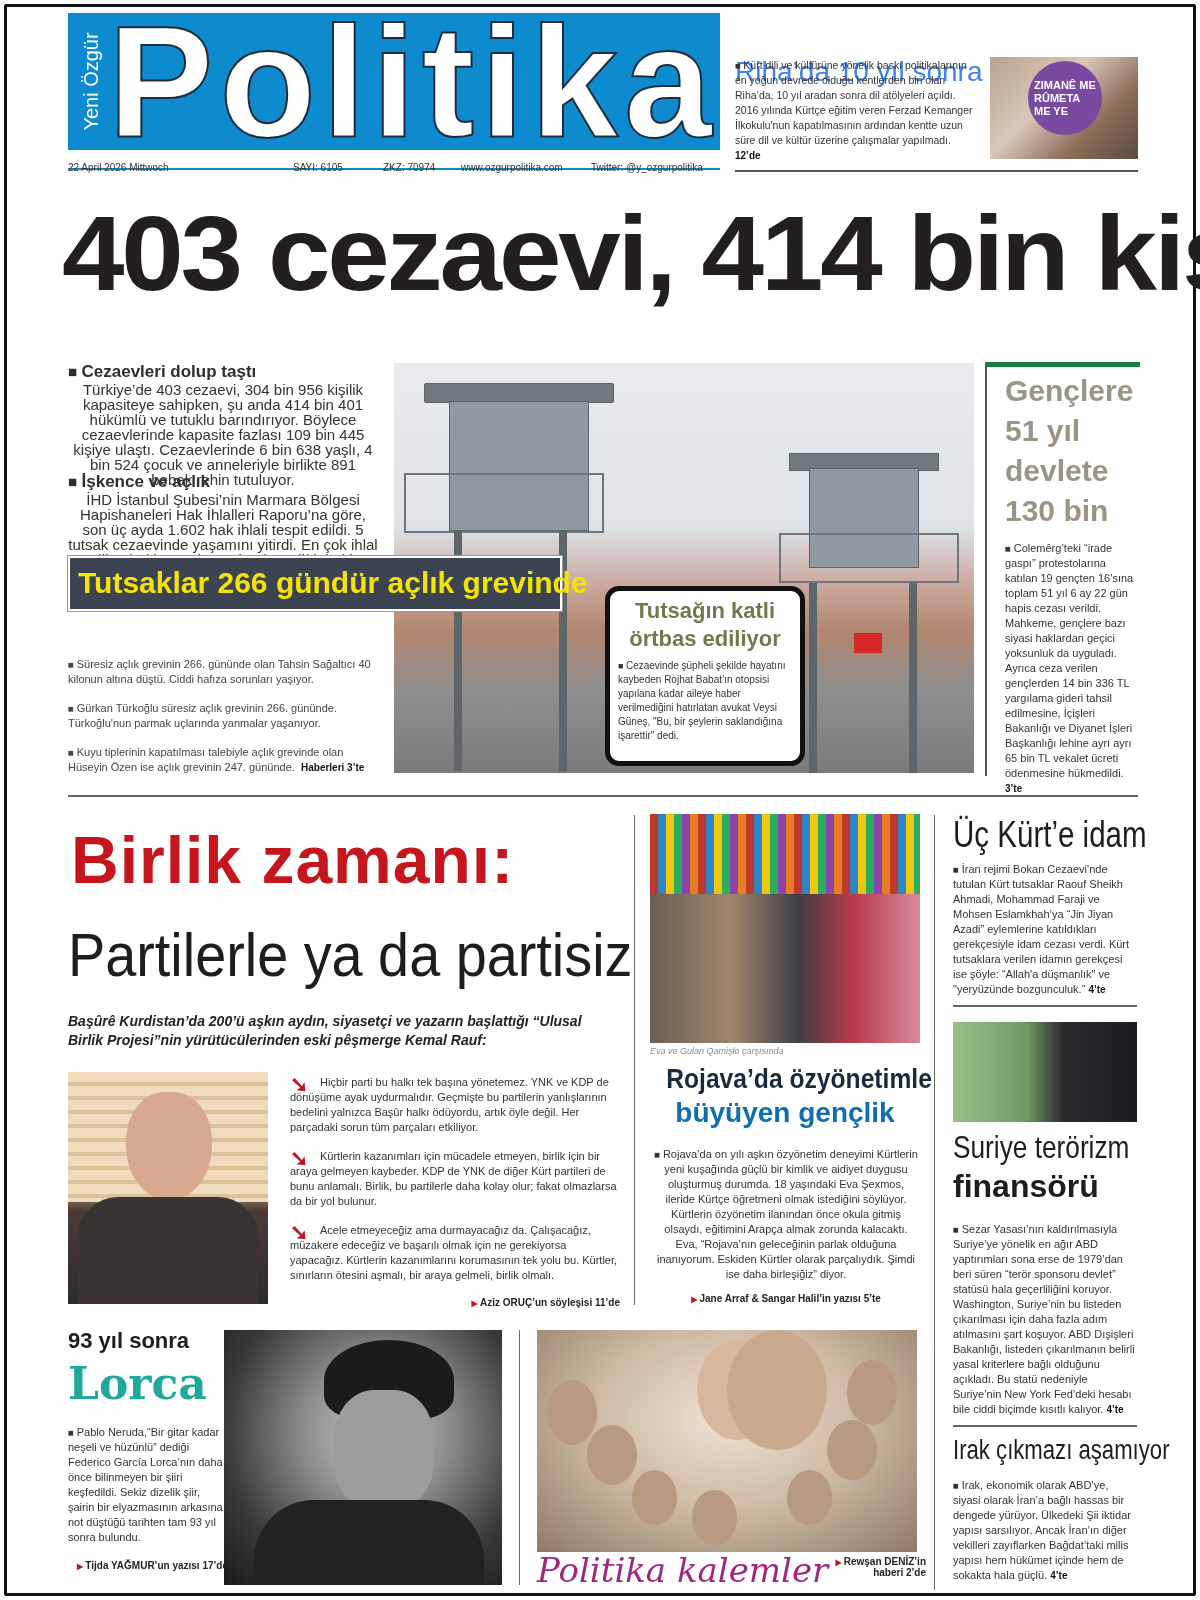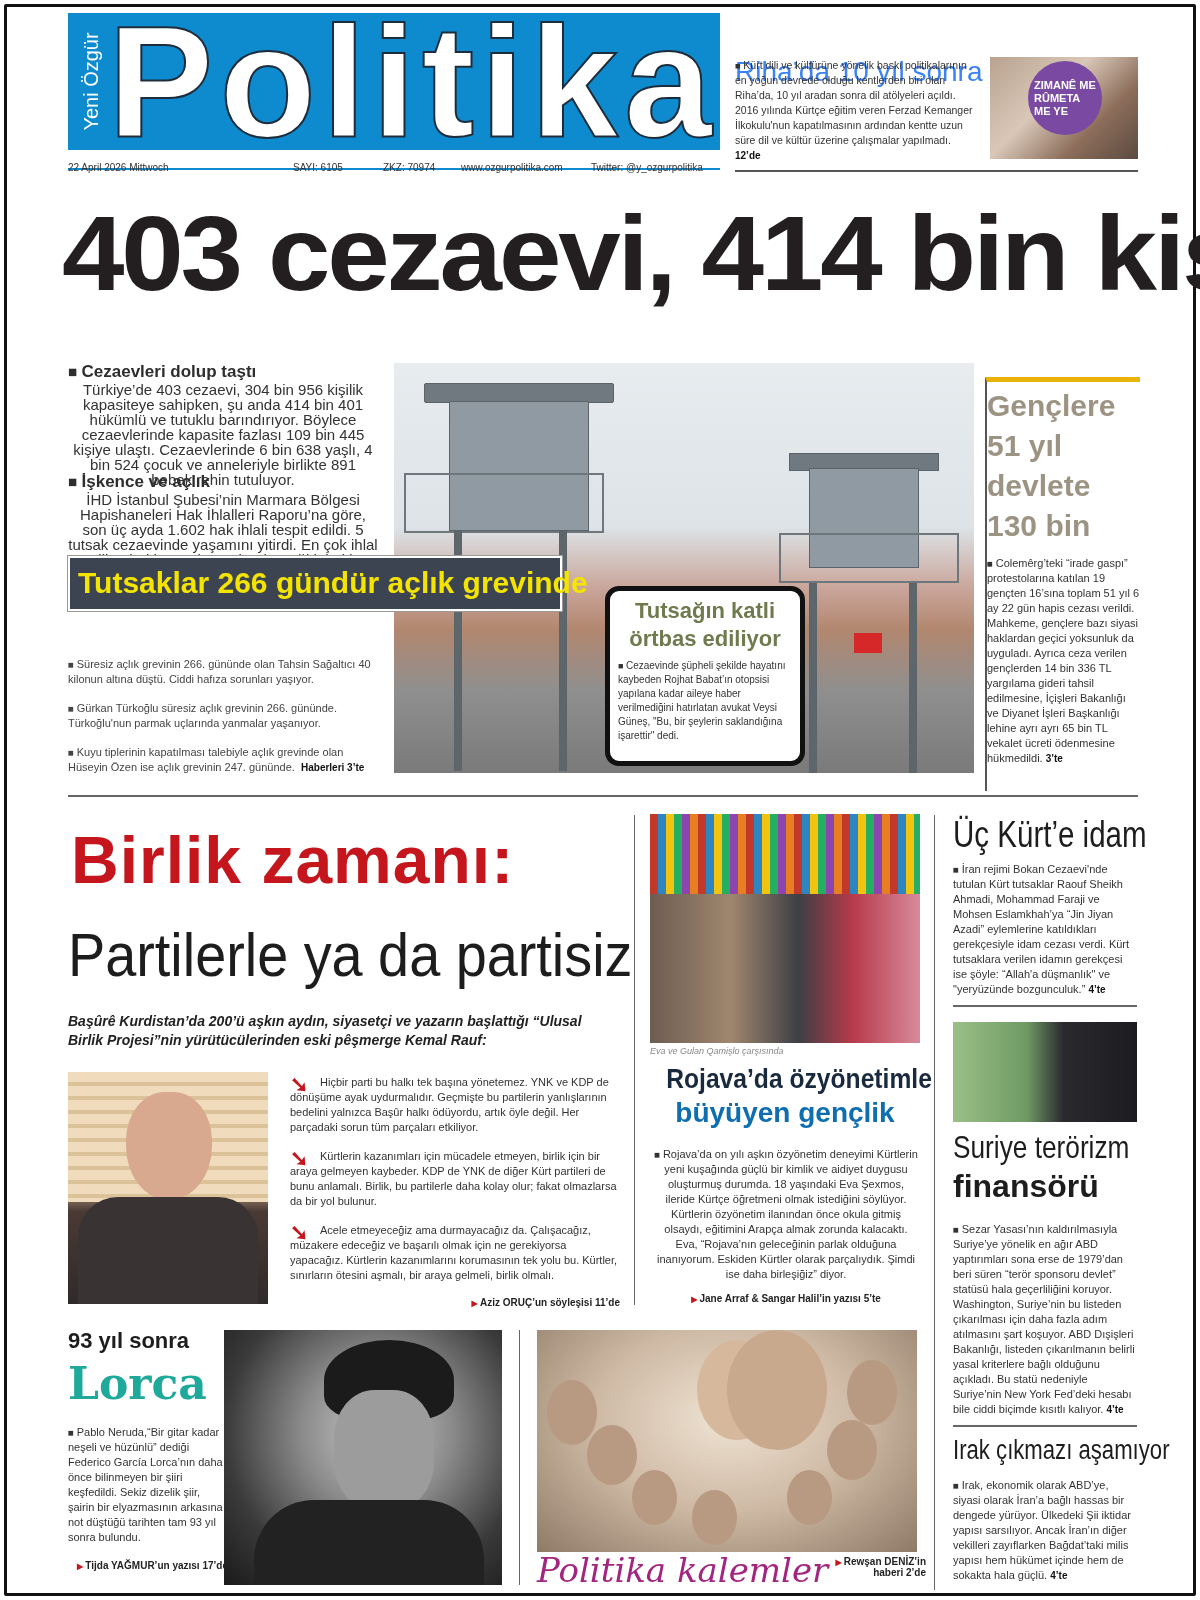--- a/index.html
+++ b/index.html
@@ -45,7 +45,7 @@
   .katli-title { font-size: 22px; font-weight: 900; color: #6f7a4e; text-align: center; line-height: 28px; }
   .katli-body { font-size: 10px; line-height: 14px; color: #333; margin-top: 6px; }
 
-  .genc-col { left: 985px; top: 377px; width: 155px; border-top: 5px solid #eab308; border-left: 2px solid #555; height: 414px; }
+  .genc-col { left: 985px; top: 362px; width: 155px; border-top: 5px solid #15803d; border-left: 2px solid #555; padding-left: 18px; height: 414px; }
   .genc-title { font-size: 30px; font-weight: 900; color: #9c9383; line-height: 40px; margin-top: 4px; }
   .genc-body { font-size: 11px; line-height: 15px; color: #333; margin-top: 10px; }
 

